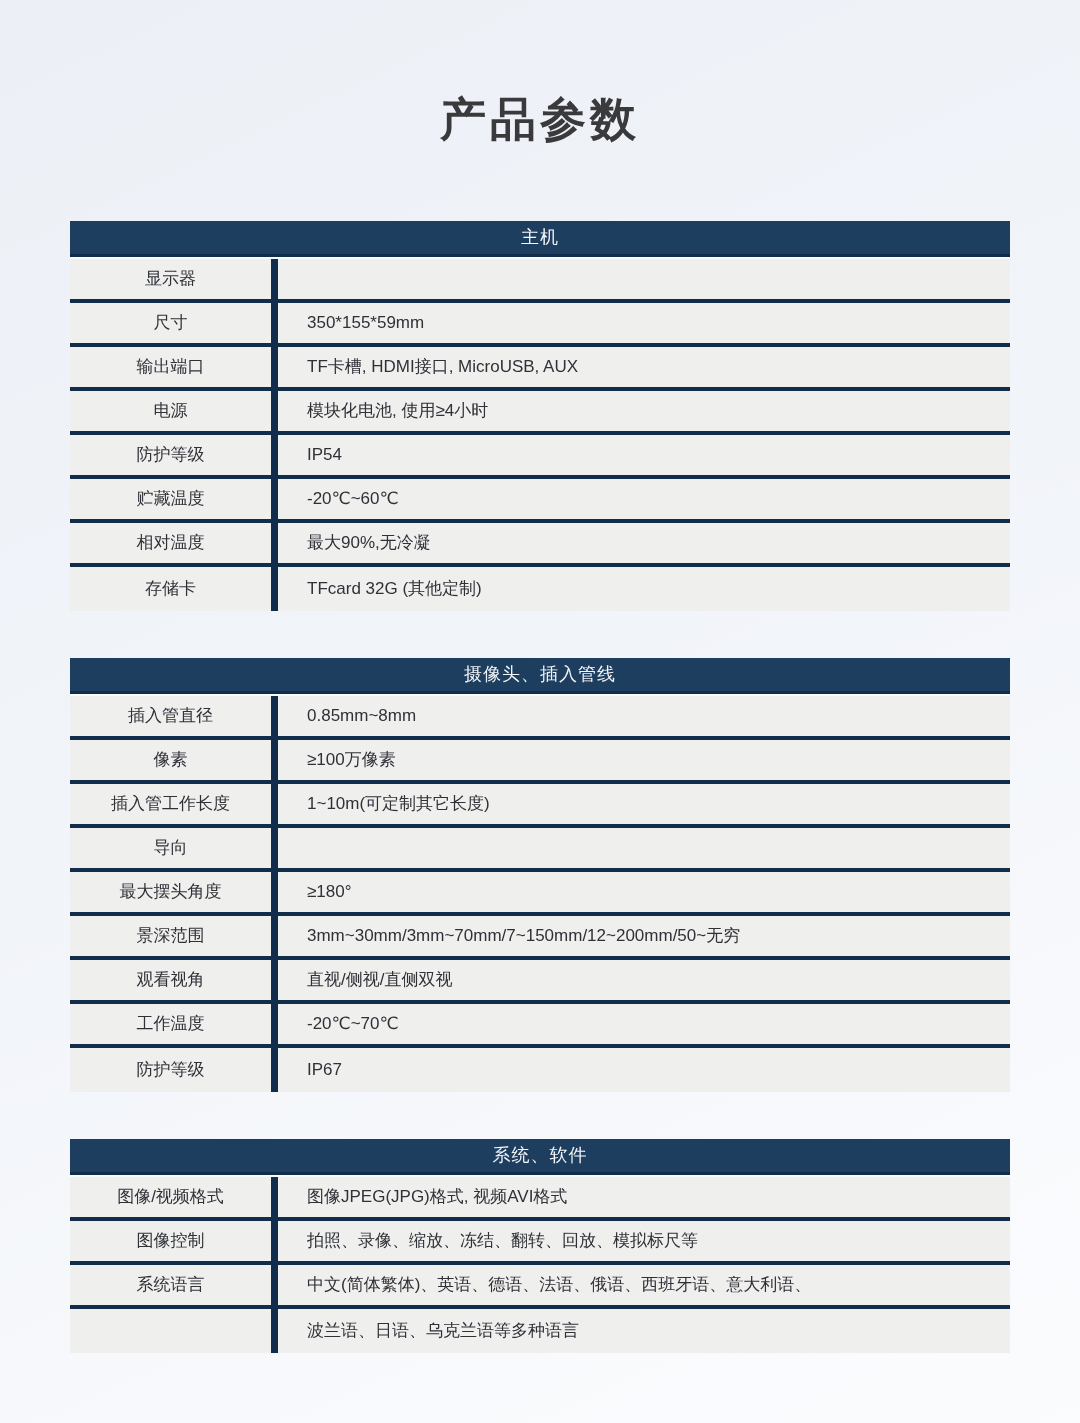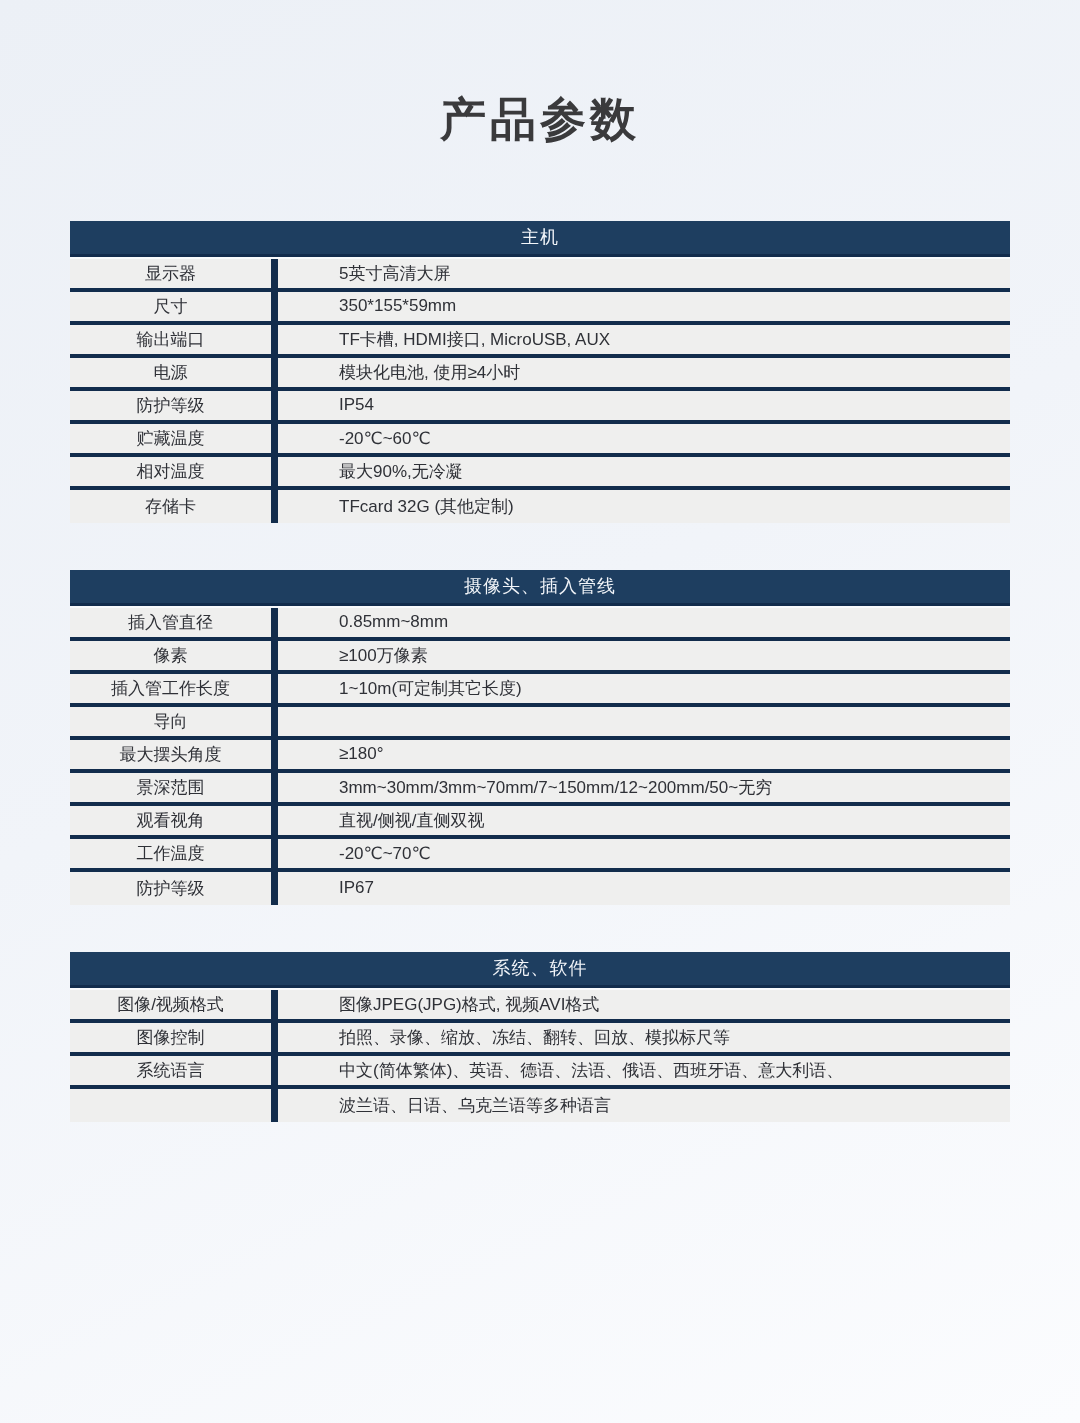--- a/index.html
+++ b/index.html
@@ -53,10 +53,9 @@
   .row {
     display: flex;
     align-items: stretch;
-    height: 33px;
+    height: 44px;
     background: var(--row-bg);
     border-bottom: 4px solid var(--line-navy);
-    gap: 32px;
   }
   .row:last-child { border-bottom: none; }
   .cell {

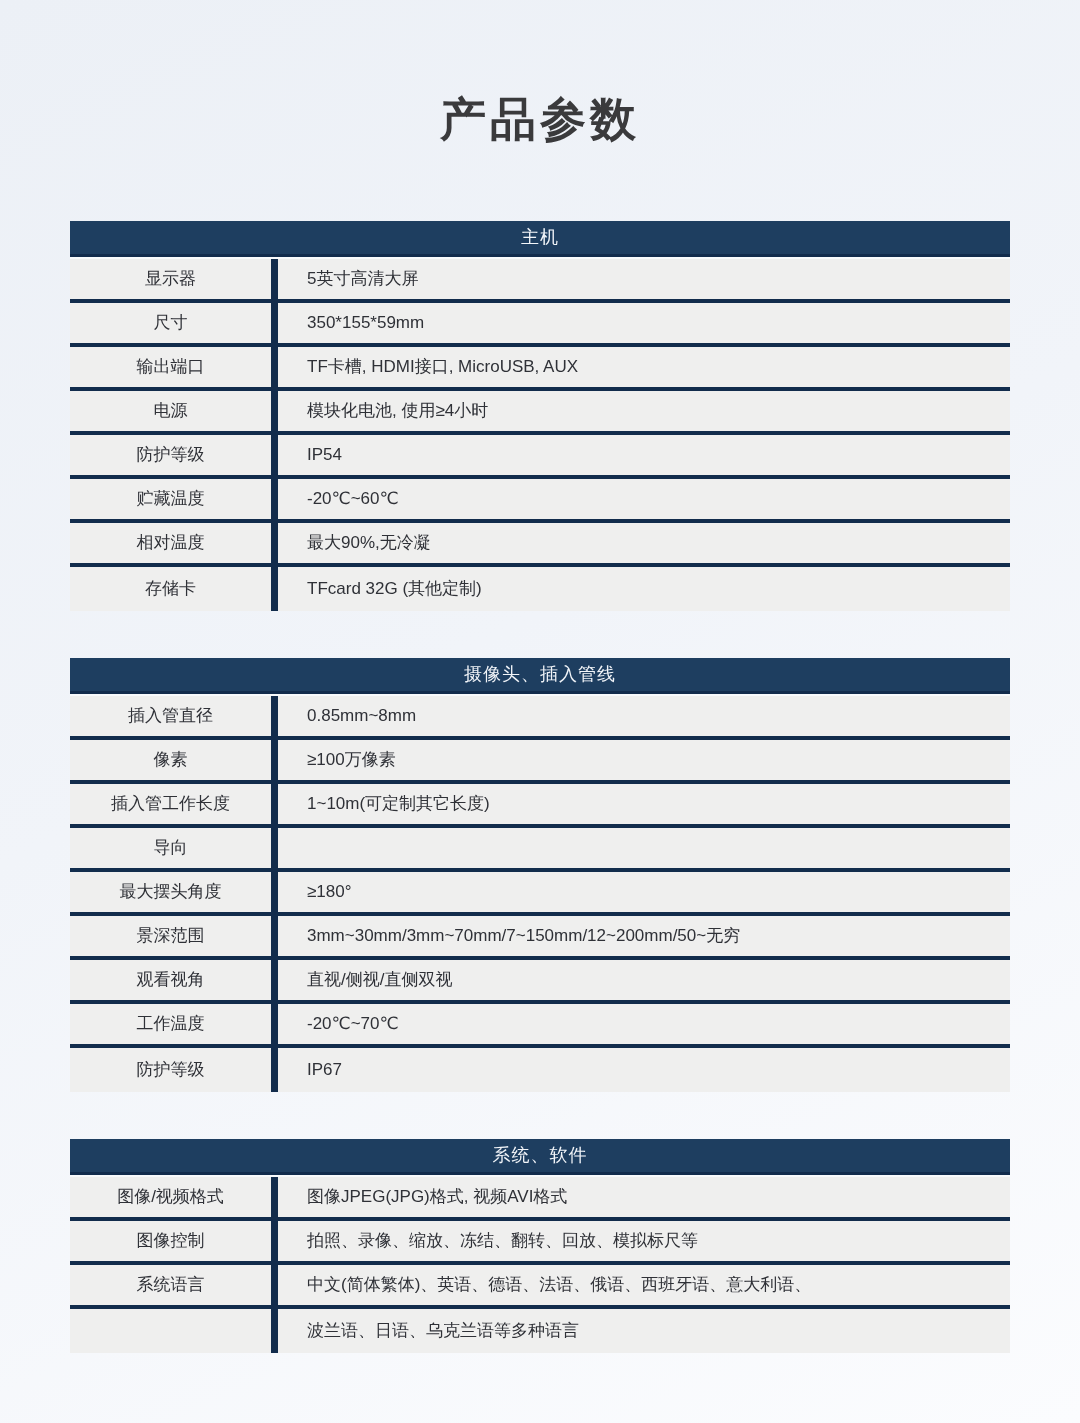--- a/index.html
+++ b/index.html
@@ -91,7 +91,6 @@
     <div class="rows">
   <div class="row">
     <div class="cell label">显示器</div>
-    <div class="cell value">5英寸高清大屏</div>
   </div>
 
   <div class="row">

